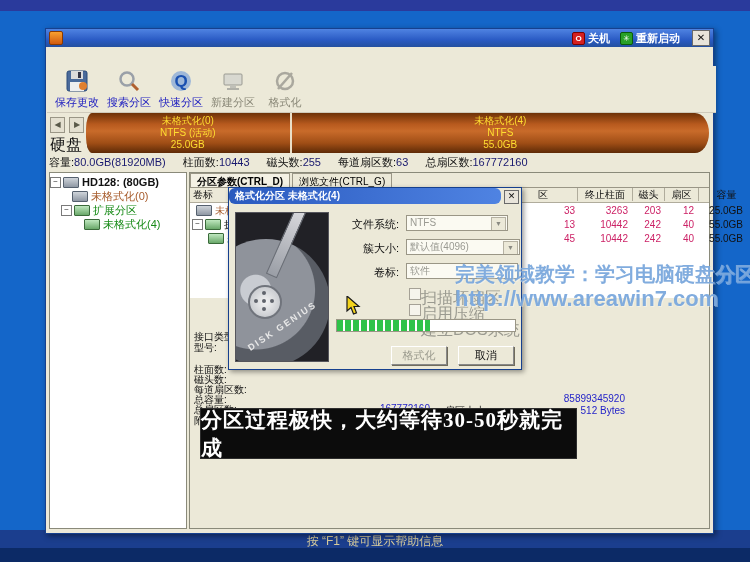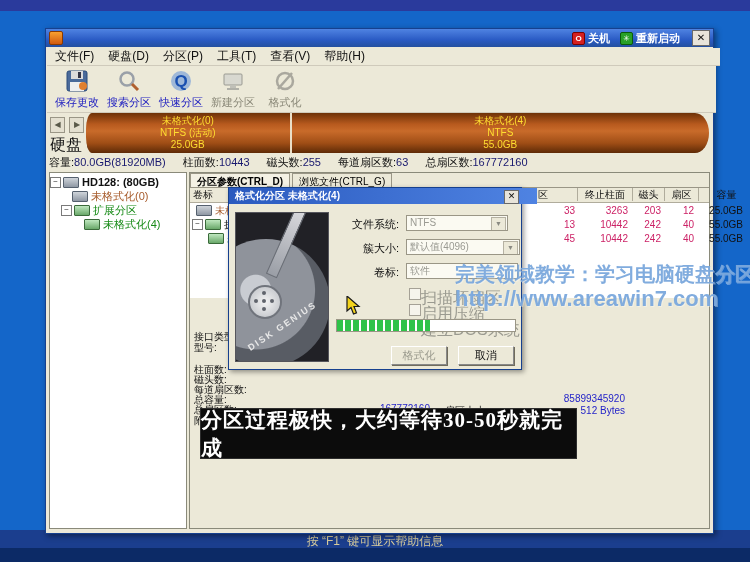--- a/index.html
+++ b/index.html
@@ -140,14 +140,6 @@
       <span class="xbtn" style="margin-right:3px">✕</span>
     </div>
 
-    <div class="abs menubar">
-      <span>文件(F)</span>
-      <span>硬盘(D)</span>
-      <span>分区(P)</span>
-      <span>工具(T)</span>
-      <span>查看(V)</span>
-      <span>帮助(H)</span>
-    </div>
 
     <div class="abs toolbar">
       <div class="tool on">

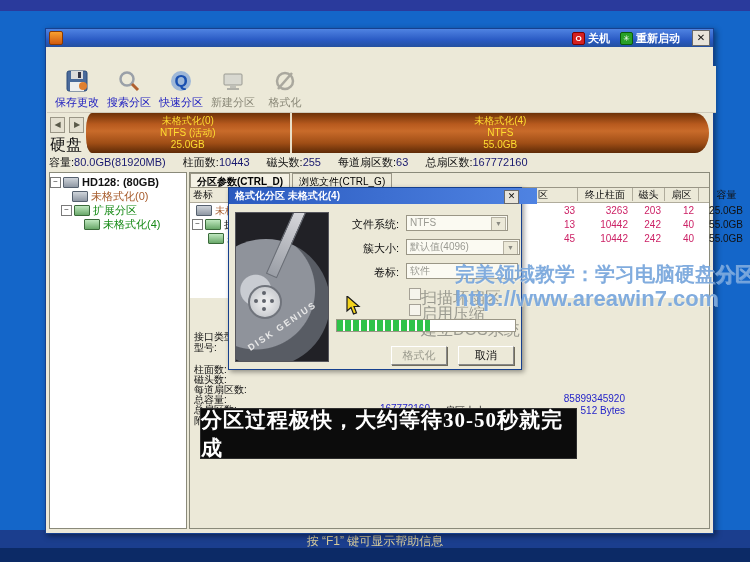--- a/index.html
+++ b/index.html
@@ -74,9 +74,9 @@
   
   .dialog{left:228px;top:187px;width:292px;height:181px;background:#ECE9D8;
        border:1px solid #16408E;box-shadow:2px 2px 5px rgba(0,0,0,.4);z-index:10;}
-  .dtitle{position:absolute;left:0;top:0;width:308px;height:16px;
+  .dtitle{position:absolute;left:0;top:0;width:272px;height:16px;
        background:linear-gradient(90deg,#2A5ABF,#4F83E2);color:#fff;font-size:10px;font-weight:bold;
-       line-height:16px;padding-left:6px;box-sizing:border-box;}
+       line-height:16px;padding-left:6px;box-sizing:border-box;border-radius:6px;}
   .dclose{position:absolute;right:2px;top:2px;width:13px;height:12px;background:#E8E4DA;border:1px solid #6a6a6a;
        color:#111;font-size:9px;line-height:11px;text-align:center;font-weight:bold;}
   .diskart{position:absolute;left:6px;top:24px;width:92px;height:148px;background:#212126;overflow:hidden;

